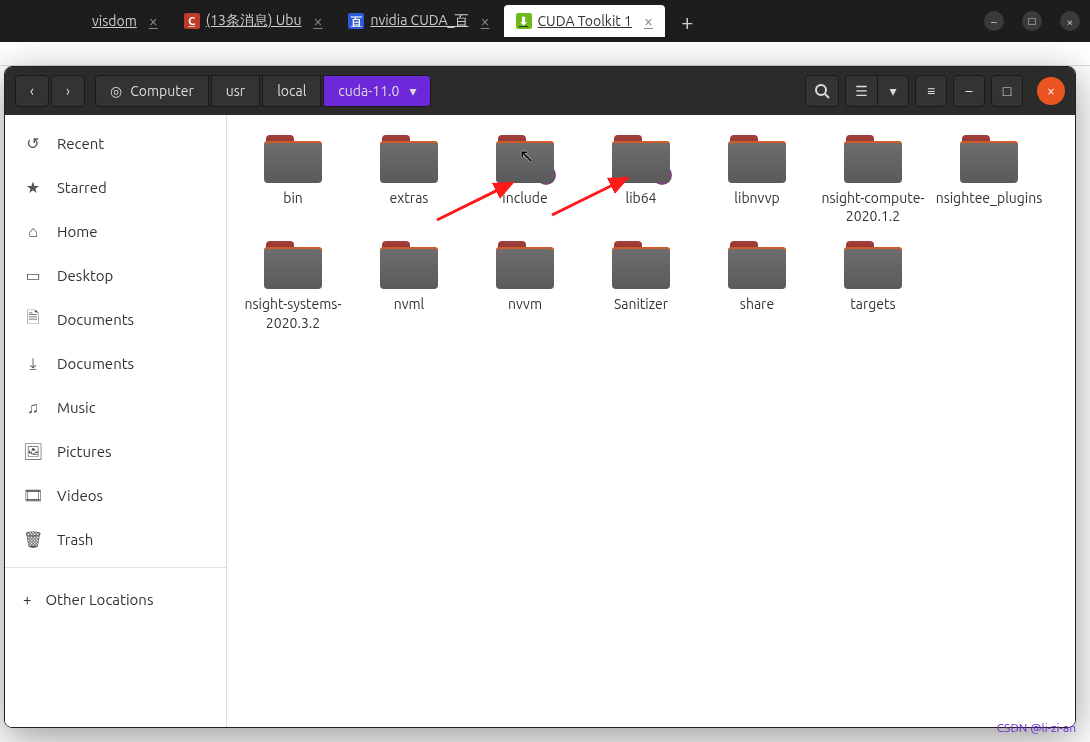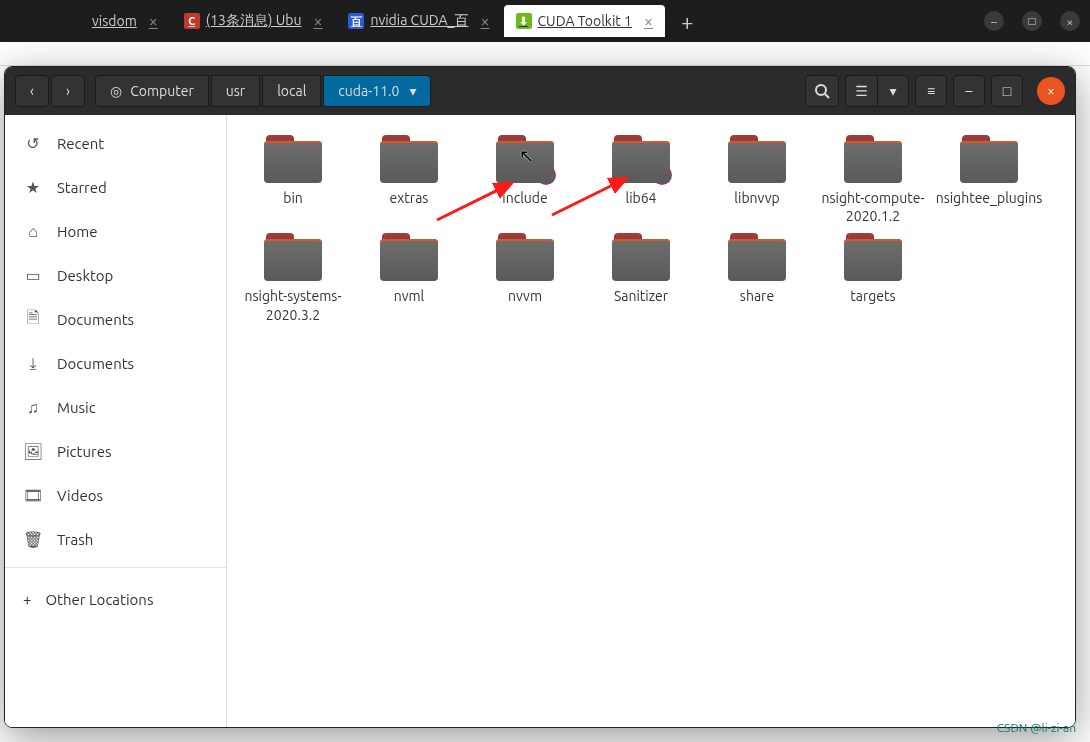--- a/index.html
+++ b/index.html
@@ -29,7 +29,7 @@
   .pathbar .seg { height:32px; background:#333; border:1px solid #1a1a1a; display:flex; align-items:center; padding:0 14px; font-size:14px; color:#ddd; }
   .pathbar .seg.first { border-radius:4px 0 0 4px; gap:8px; }
   .pathbar .seg.last { border-radius:0 4px 4px 0; }
-  .pathbar .seg.active { background:#0369a1; }
+  .pathbar .seg.active { background:#6d28d9; }
   .hb-right { margin-left:auto; display:flex; gap:6px; align-items:center; }
   .hb-group { display:flex; }
   .hb-group .hb-btn { border-radius:0; border-right-width:0; }

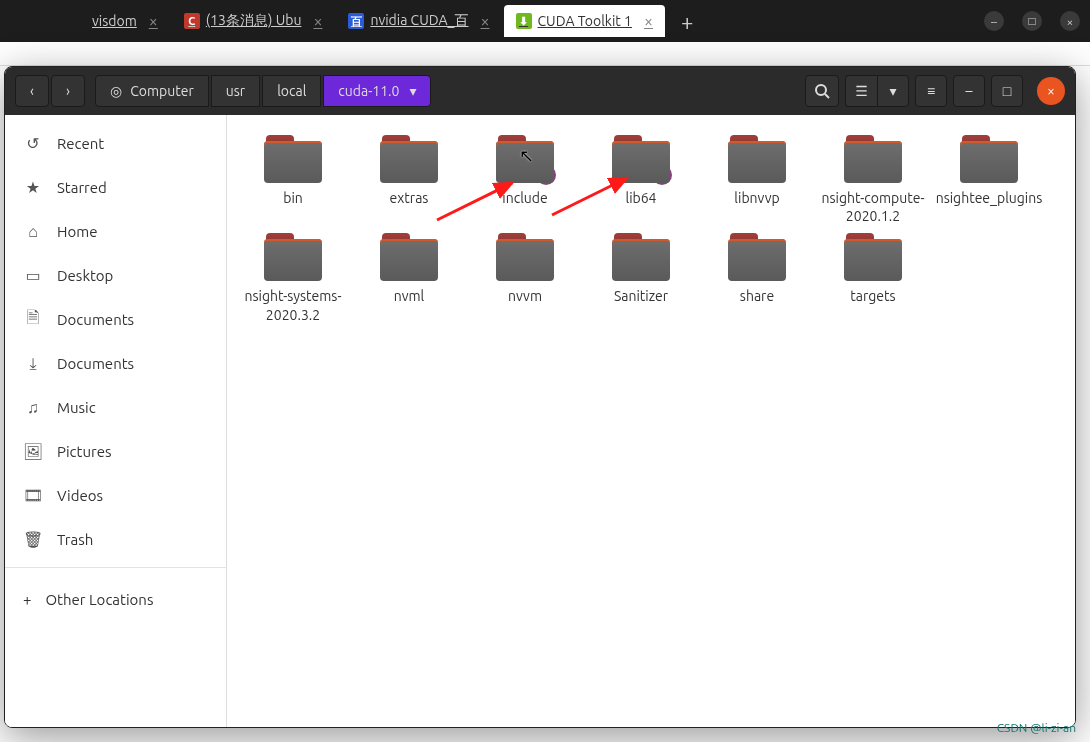--- a/index.html
+++ b/index.html
@@ -45,7 +45,7 @@
   .sb-other { height:50px; display:flex; align-items:center; gap:14px; padding:0 18px; color:#333; font-size:15px; }
 
   .content { flex:1; padding:20px 10px; overflow:auto; position:relative; }
-  .grid { display:grid; grid-template-columns: repeat(7, 112px); gap:4px 4px; }
+  .grid { display:grid; grid-template-columns: repeat(7, 112px); gap:12px 4px; }
   .item { width:112px; display:flex; flex-direction:column; align-items:center; text-align:center; font-size:14px; color:#333; line-height:1.3; padding-bottom:4px; position:relative; }
   .folder { width:58px; height:48px; position:relative; margin-bottom:6px; }
   .folder::before { content:""; position:absolute; top:0; left:2px; width:28px; height:12px; background:linear-gradient(#a23e3a,#8a3734); border-radius:4px 4px 0 0; }

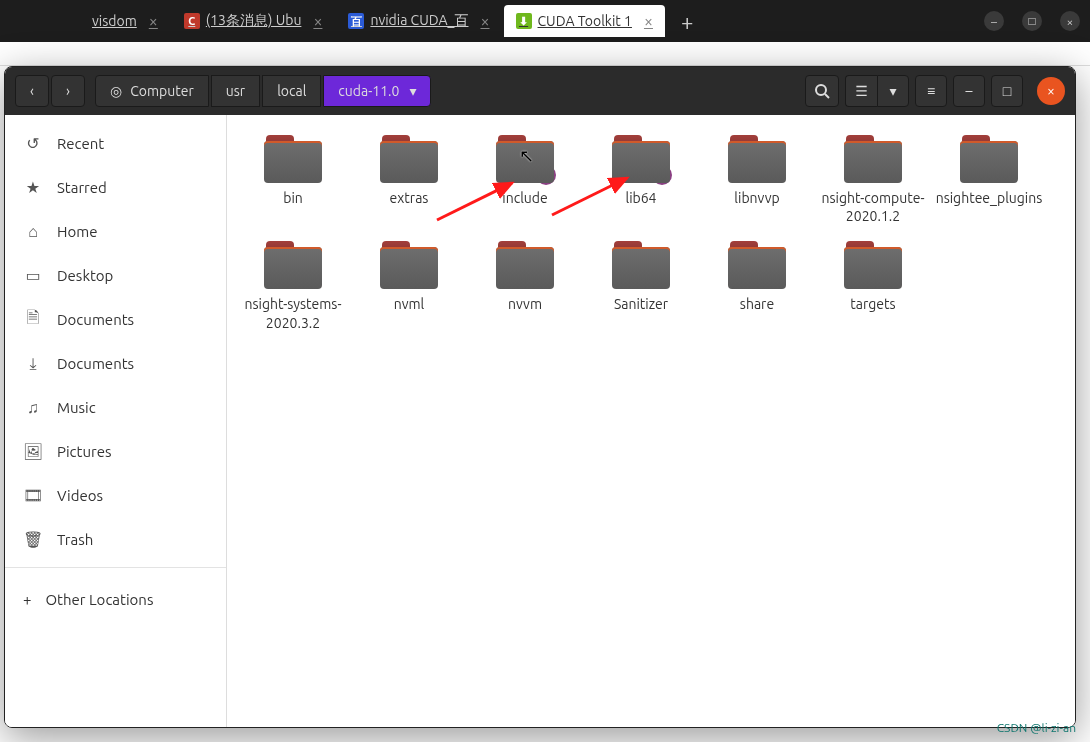--- a/index.html
+++ b/index.html
@@ -57,7 +57,7 @@
   .arrow { position:absolute; }
   .arrow svg { overflow:visible; }
 
-  .watermark { position:absolute; right:14px; bottom:8px; font-size:12px; color:#0f766e; }
+  .watermark { position:absolute; right:14px; bottom:8px; font-size:12px; color:#6d28d9; }
 </style>
 </head>
 <body>

